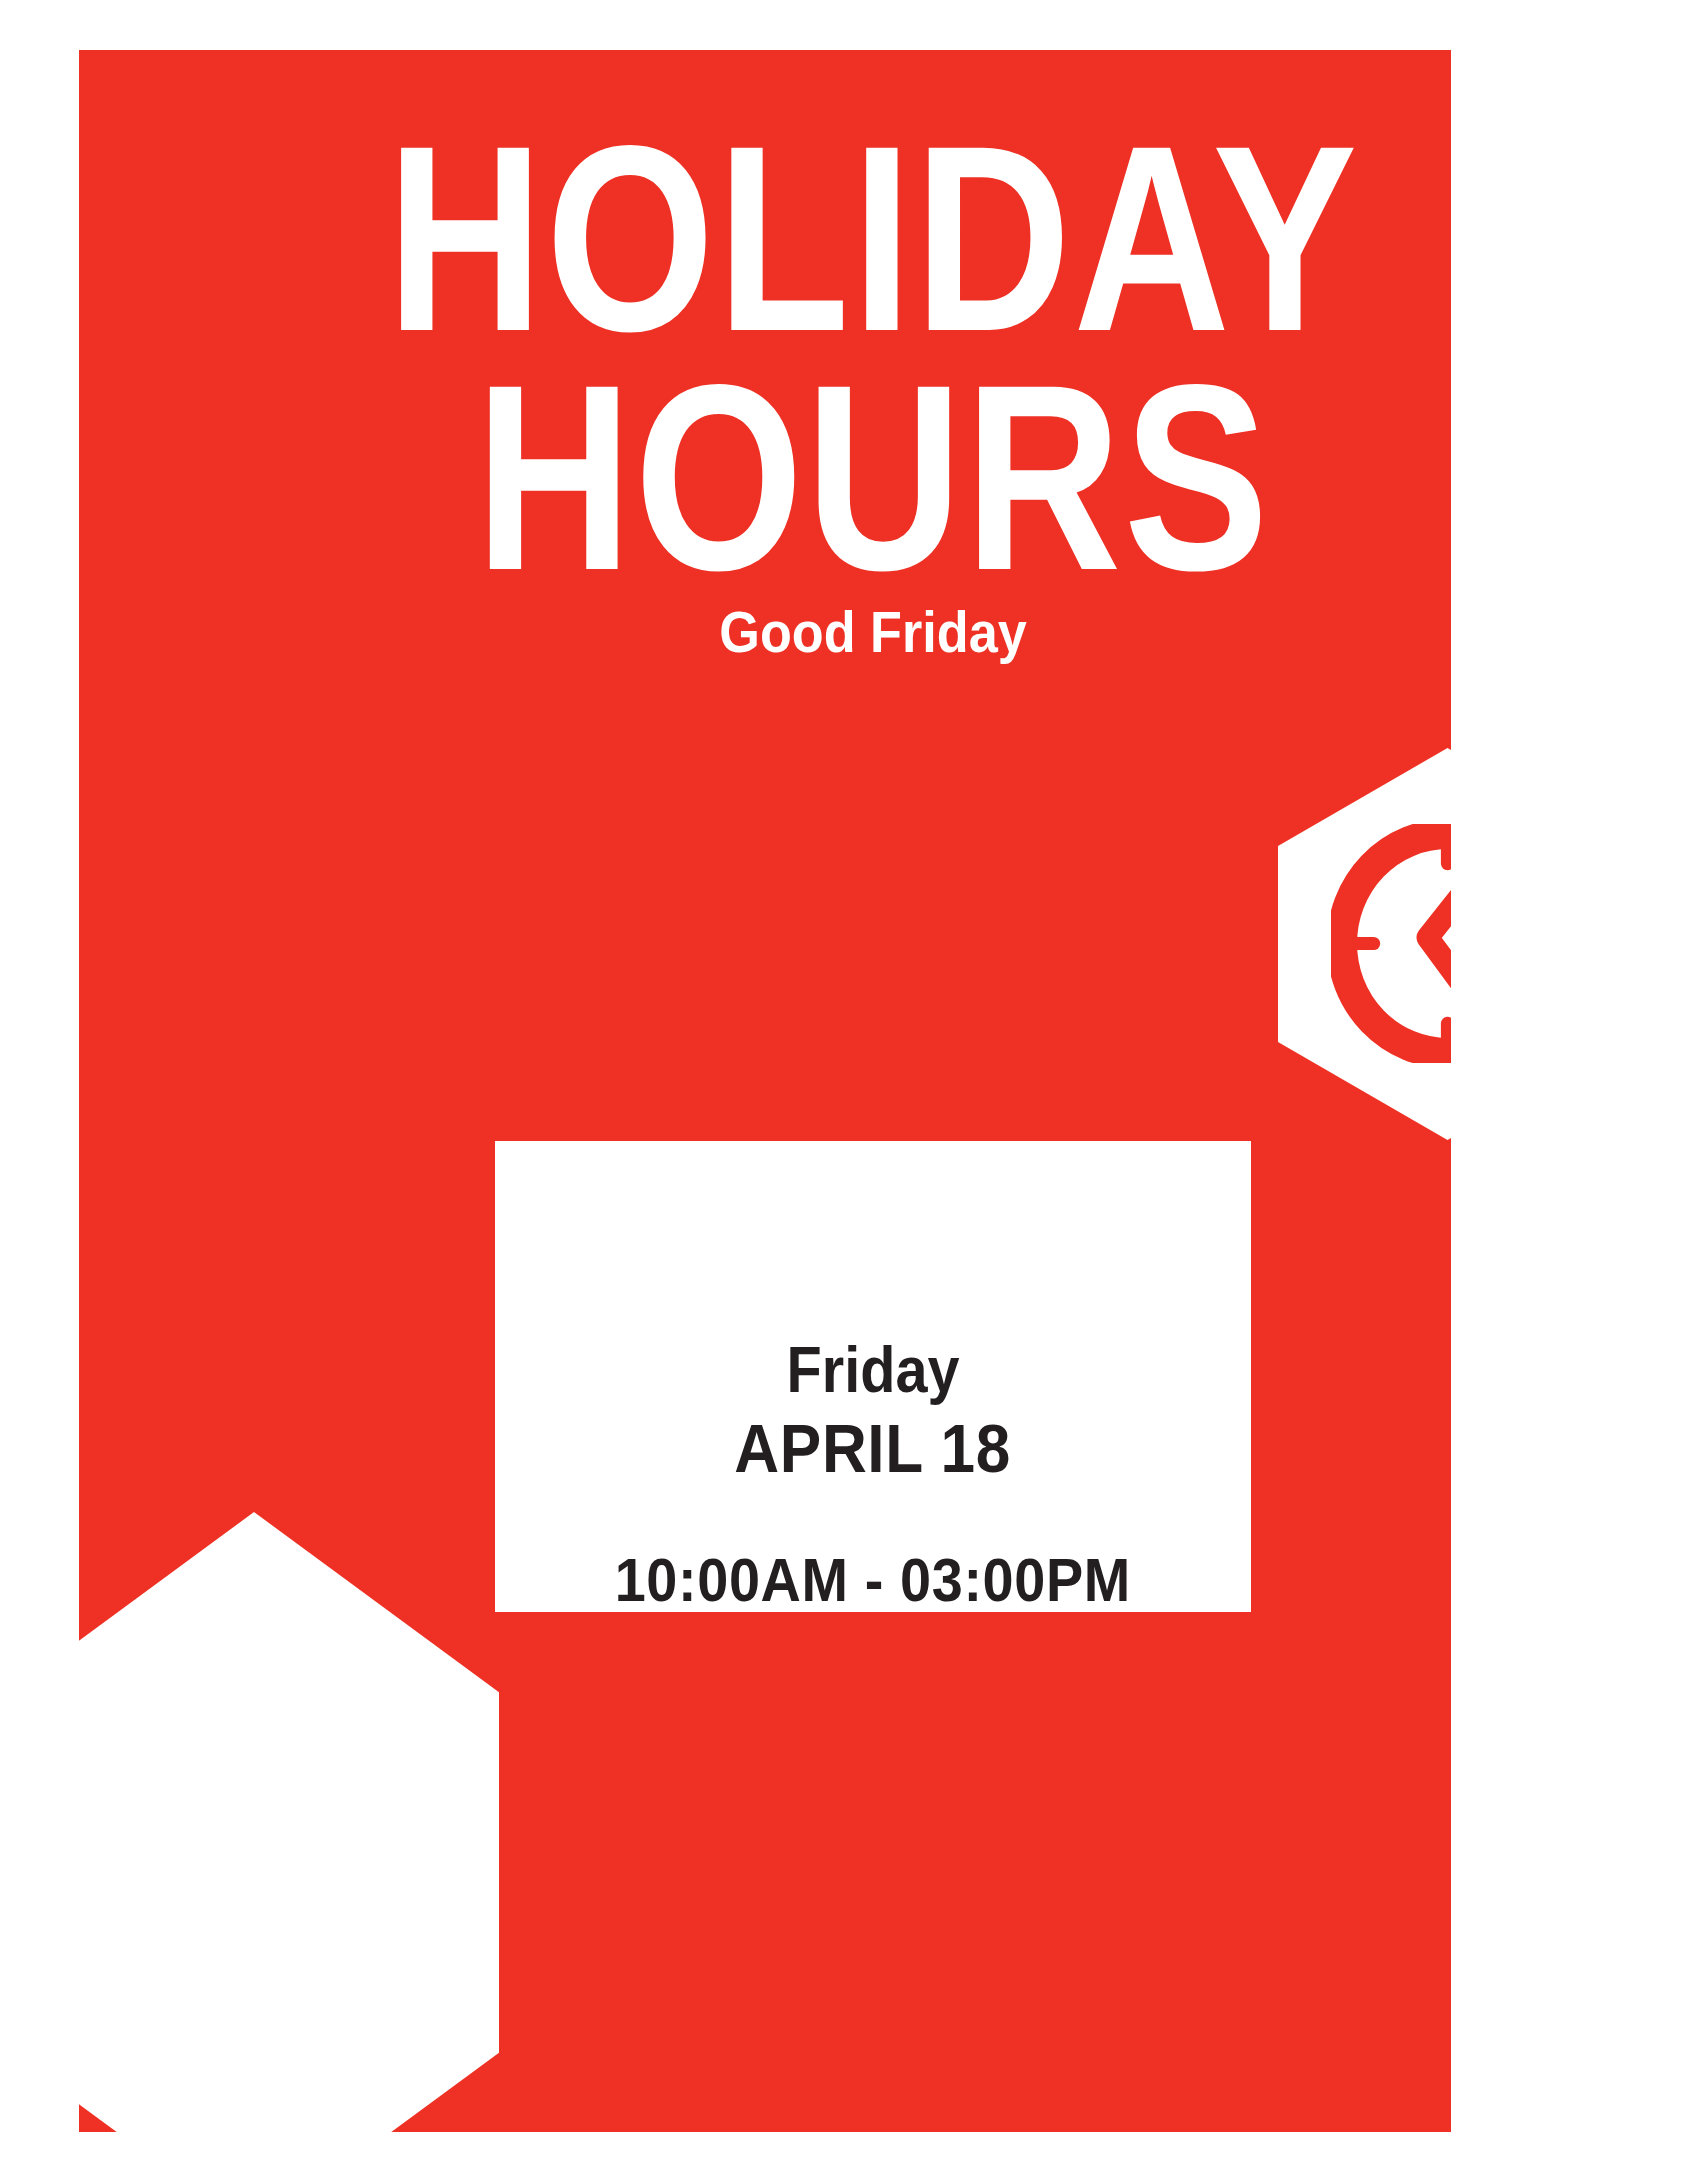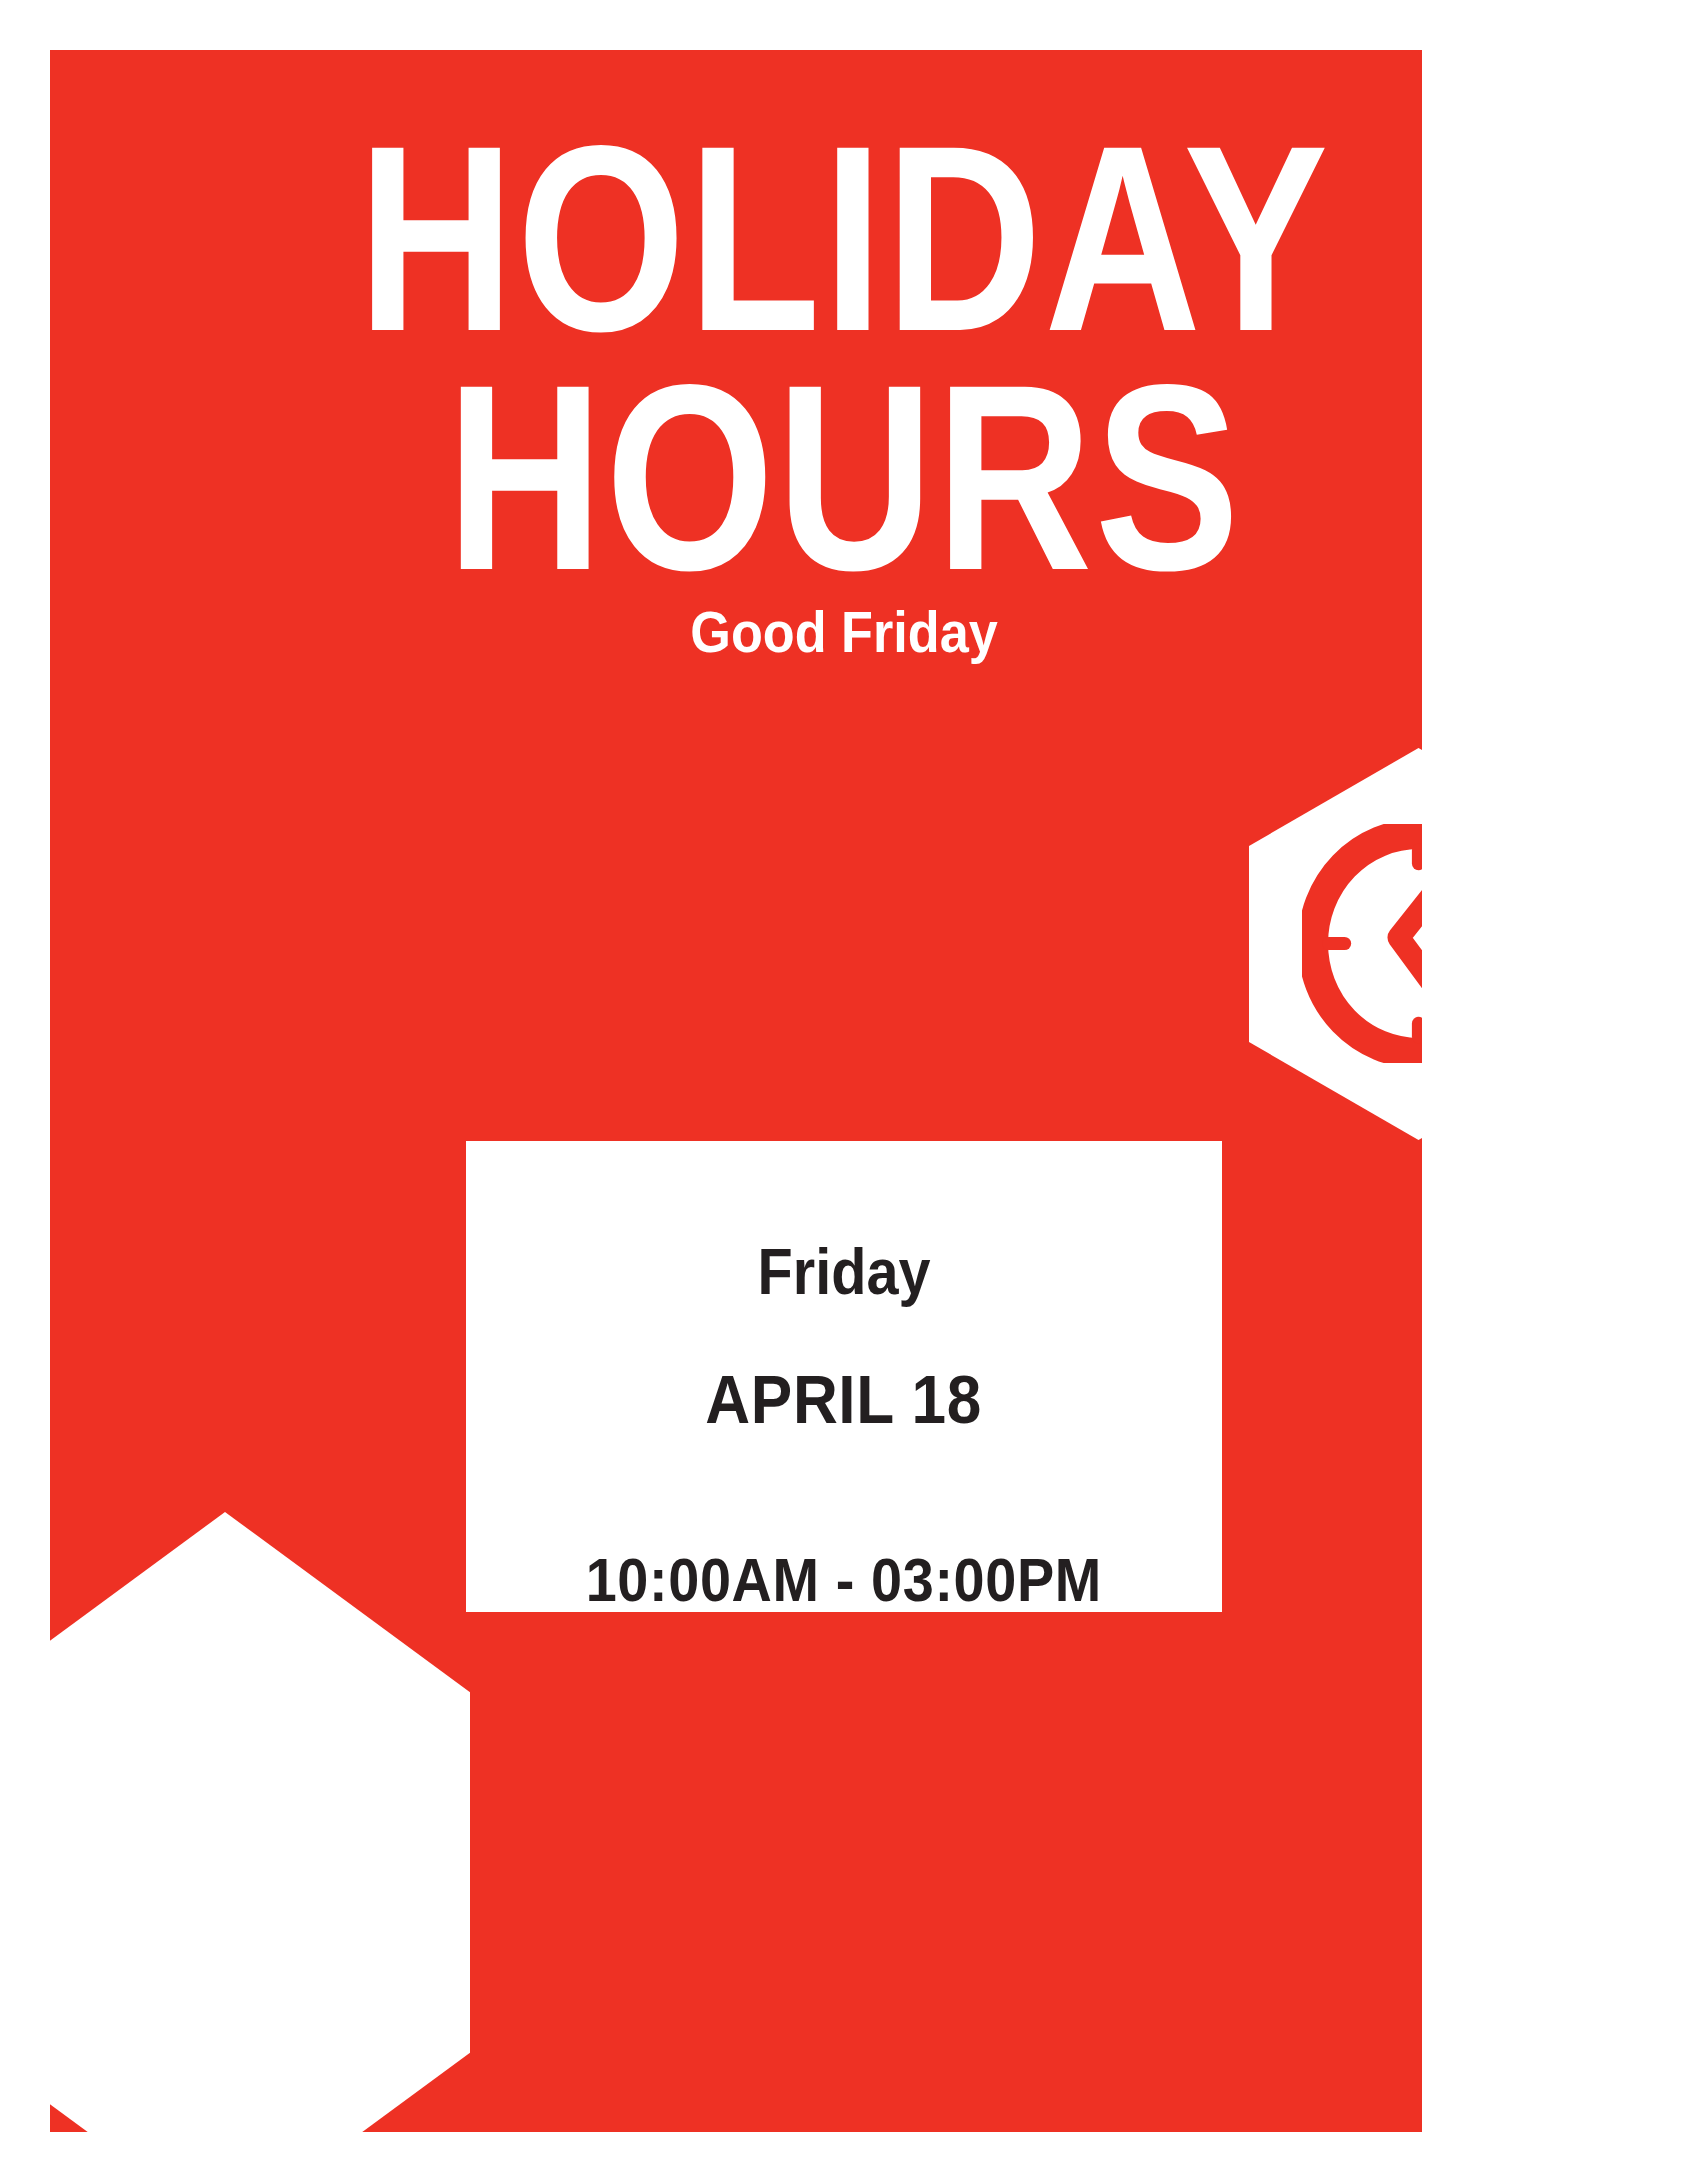--- a/index.html
+++ b/index.html
@@ -18,6 +18,7 @@
     height: 2183px;
     background: #ffffff;
     overflow: hidden;
+    margin-left: 29px;
   }
 
   

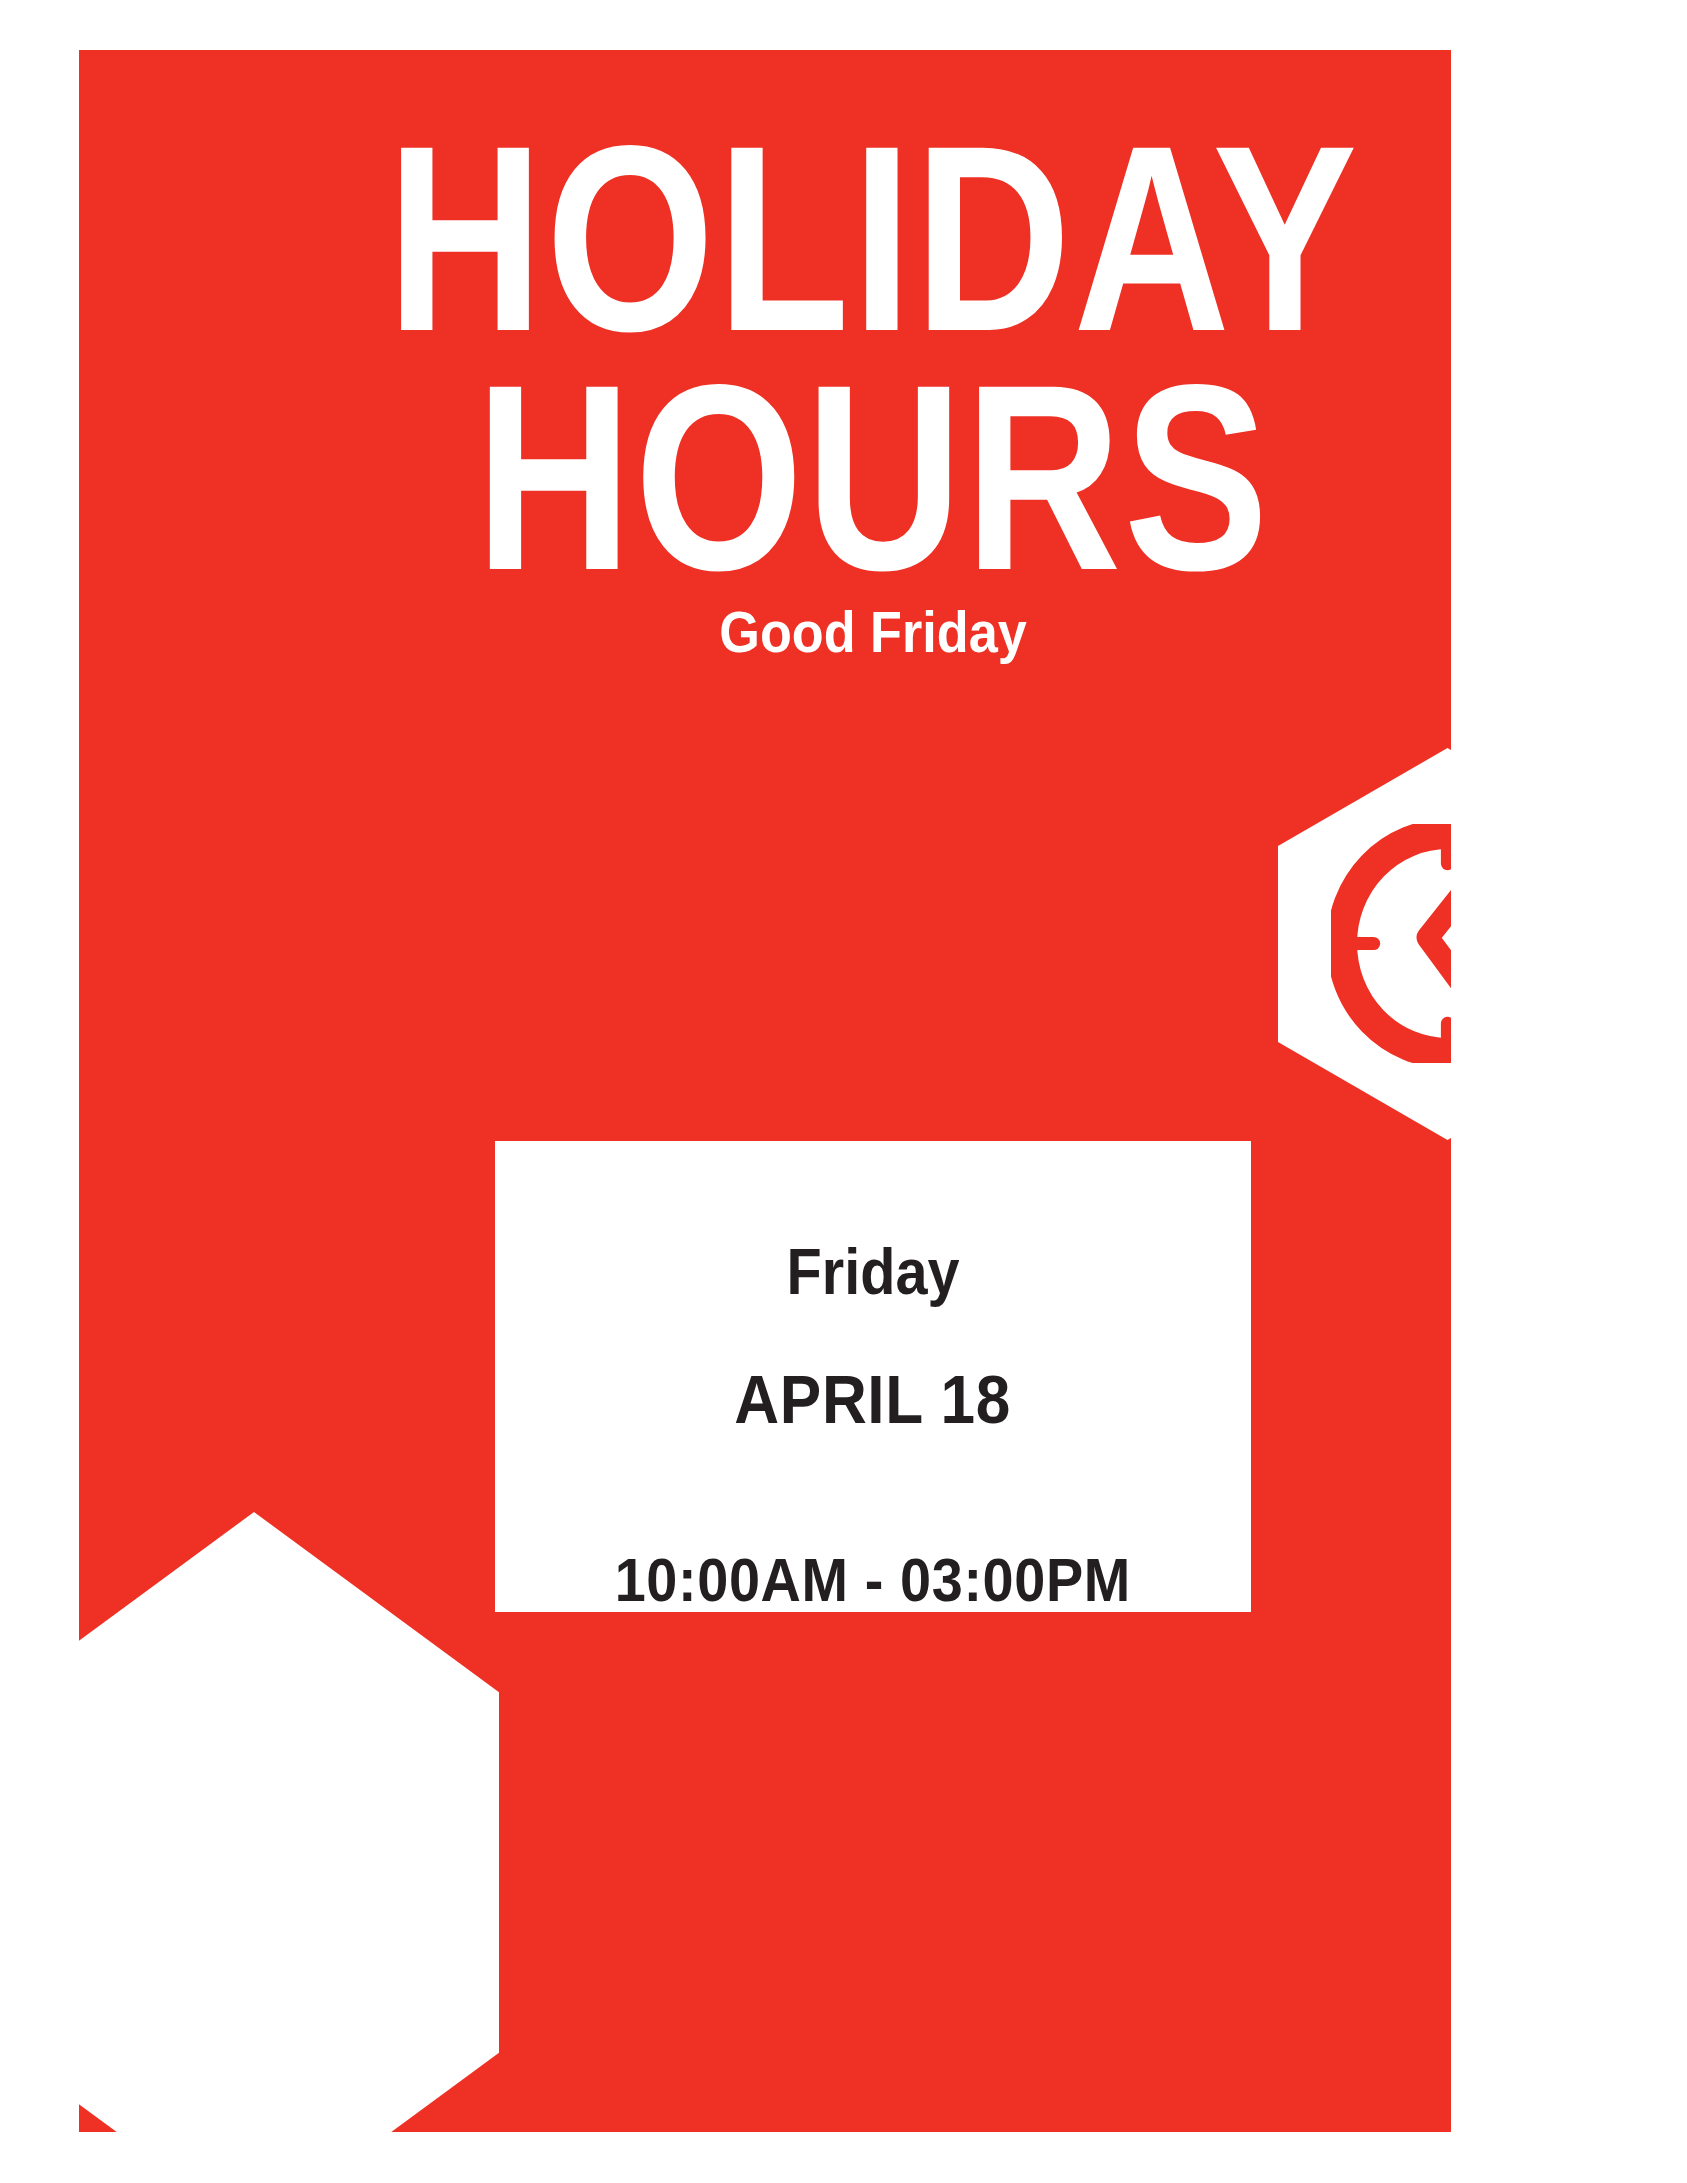--- a/index.html
+++ b/index.html
@@ -121,7 +121,7 @@
     display: flex;
     flex-direction: column;
     align-items: center;
-    justify-content: space-between;
+    justify-content: flex-end;
     box-sizing: border-box;
     padding-top: 98px;
   }

